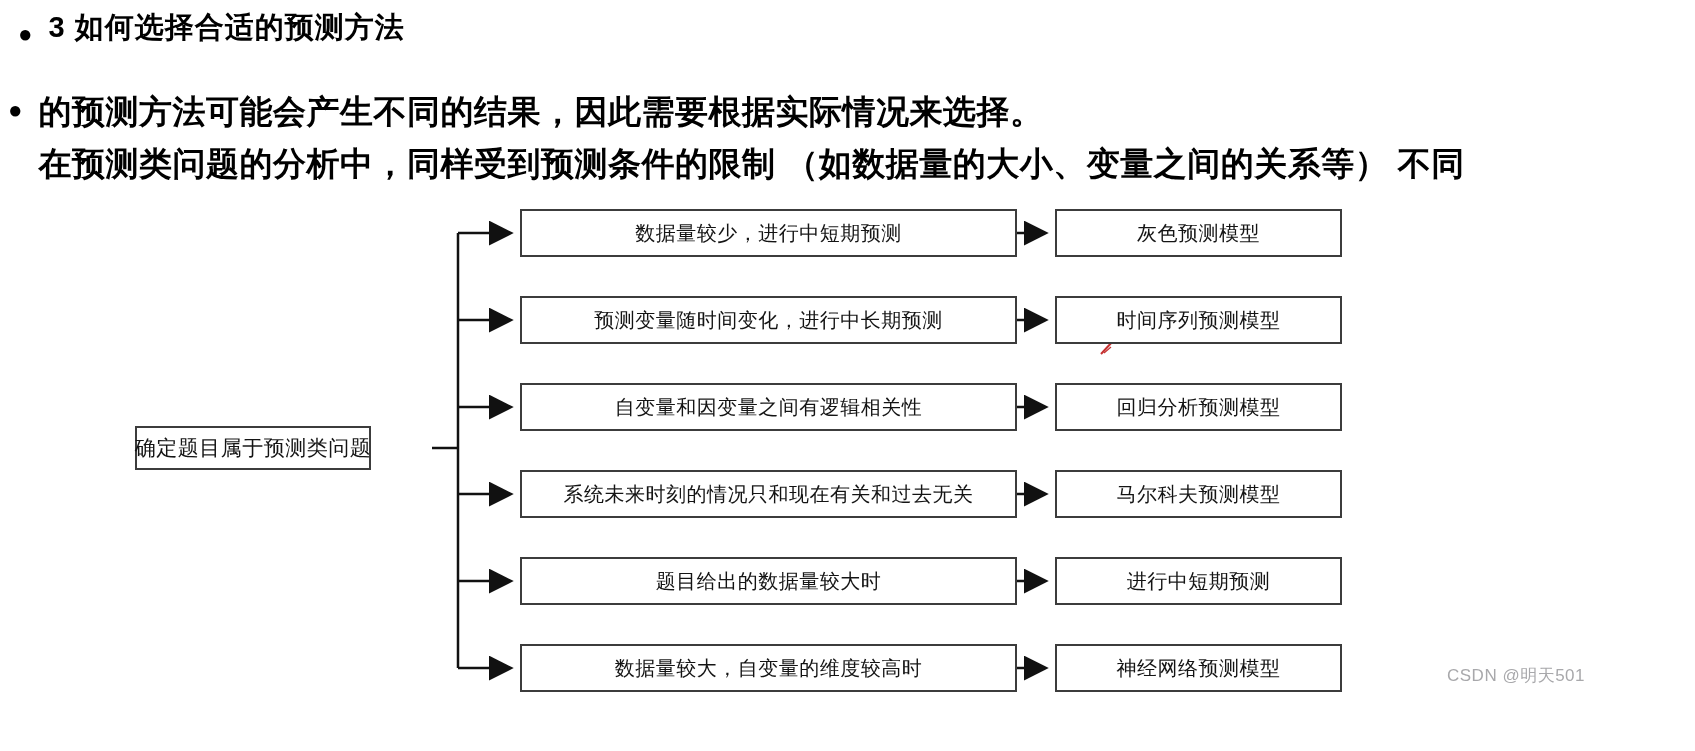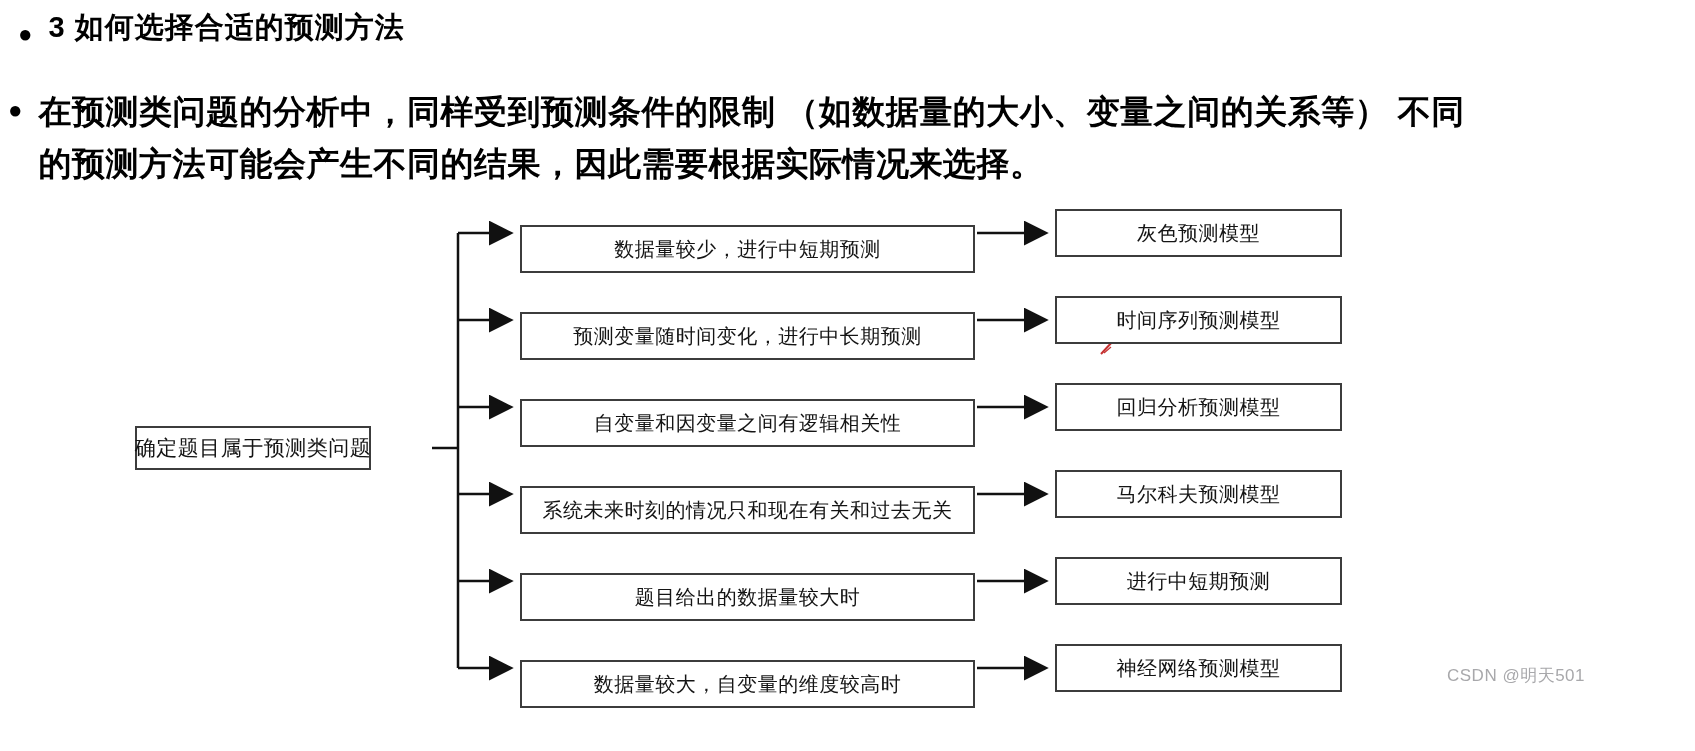--- a/index.html
+++ b/index.html
@@ -83,8 +83,8 @@
 <div class="bullet-row" style="left:8px;top:86px;">
   <span class="bullet-glyph">●</span>
   <div class="intro-text">
+    <div>的预测方法可能会产生不同的结果，因此需要根据实际情况来选择。</div>
     <div>在预测类问题的分析中，同样受到预测条件的限制 （如数据量的大小、变量之间的关系等） 不同</div>
-    <div>的预测方法可能会产生不同的结果，因此需要根据实际情况来选择。</div>
   </div>
 </div>
 

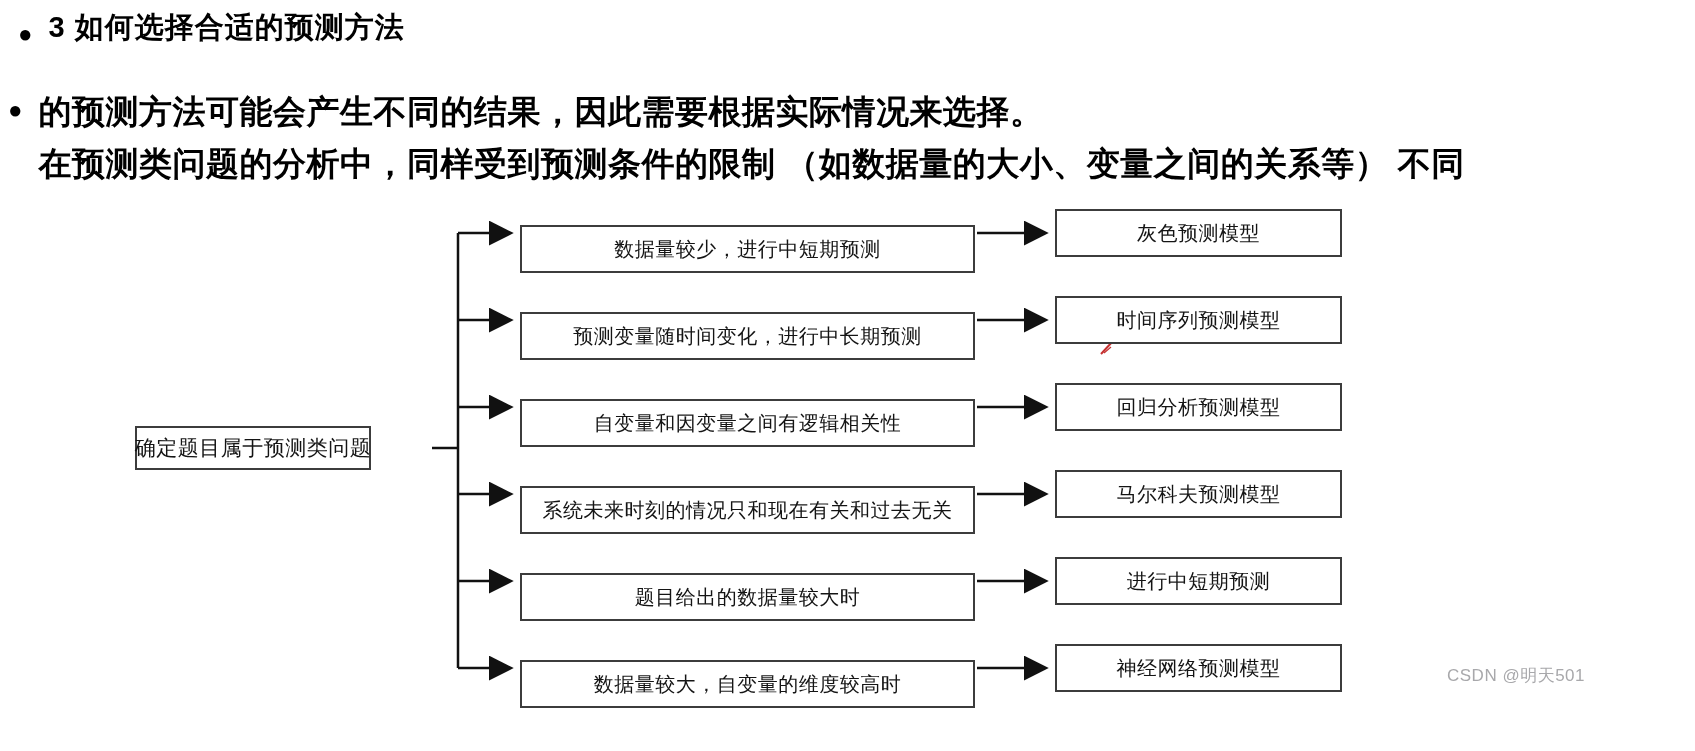--- a/index.html
+++ b/index.html
@@ -29,7 +29,7 @@
     font-size:20px;color:#141414;z-index:1;white-space:nowrap;letter-spacing:0.5px;
   }
   .root-box{left:135px;top:426px;width:236px;height:44px;font-size:21px;}
-  .cond-box{left:520px;width:455px;height:48px;margin-top:16px;}
+  .cond-box{left:520px;width:497px;height:48px;}
   .model-box{left:1055px;width:287px;height:48px;}
   .row-0{top:209px;} .row-1{top:296px;} .row-2{top:383px;}
   .row-3{top:470px;} .row-4{top:557px;} .row-5{top:644px;}

